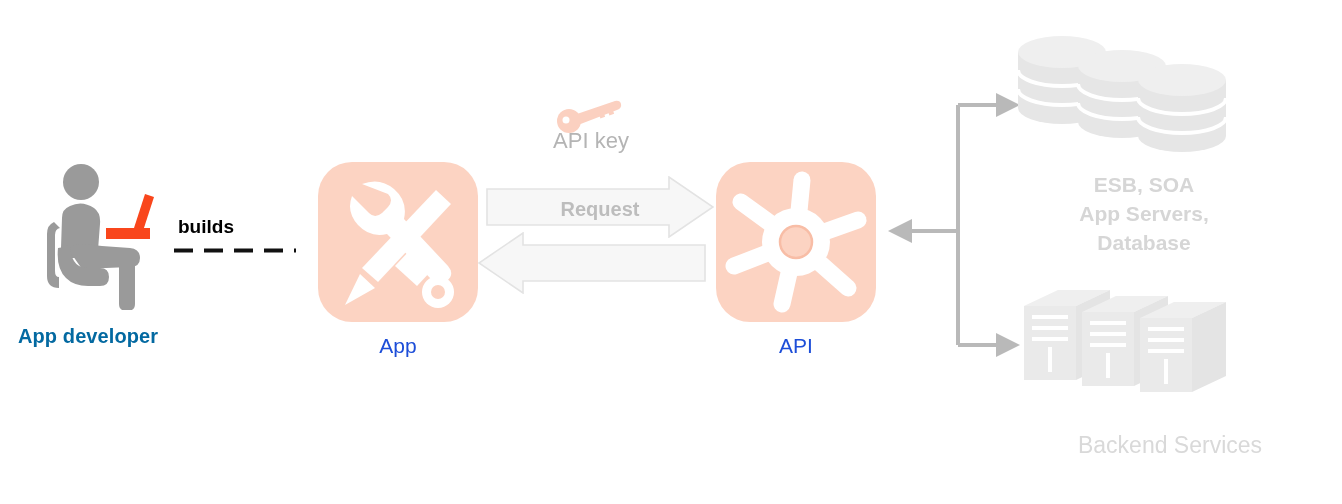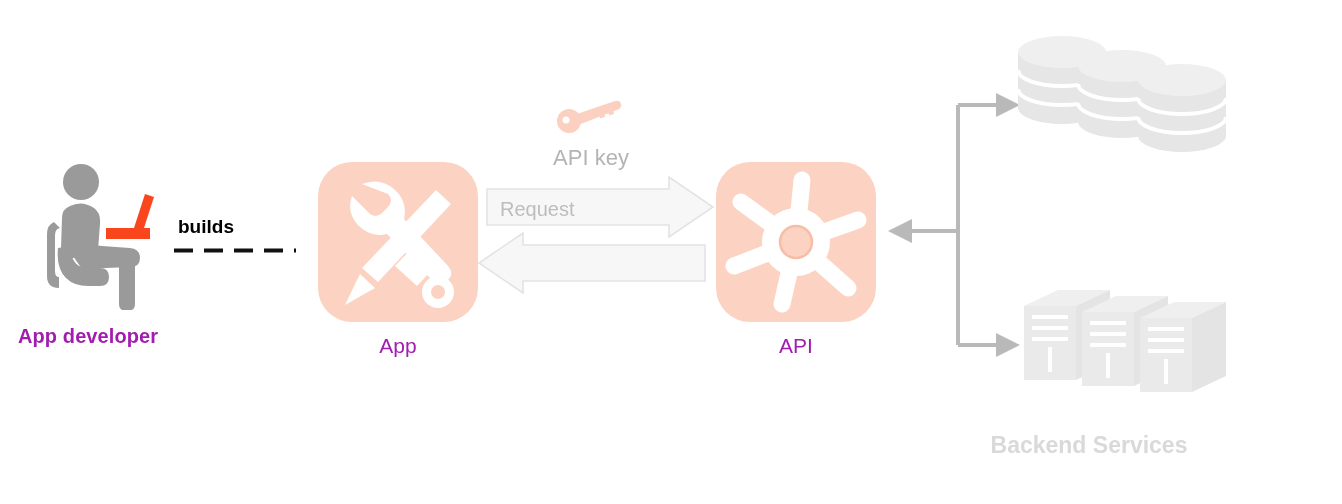--- a/index.html
+++ b/index.html
@@ -56,7 +56,7 @@
   
   #api-key-icon { left: 556px; top: 99px; width: 66px; height: 36px; }
   #api-key-label {
-    left: 506px; top: 145px; width: 170px;
+    left: 506px; top: 128px; width: 170px;
     font-size: 22px; color: #b4b4b4; font-weight: normal;
     text-align: center;
   }

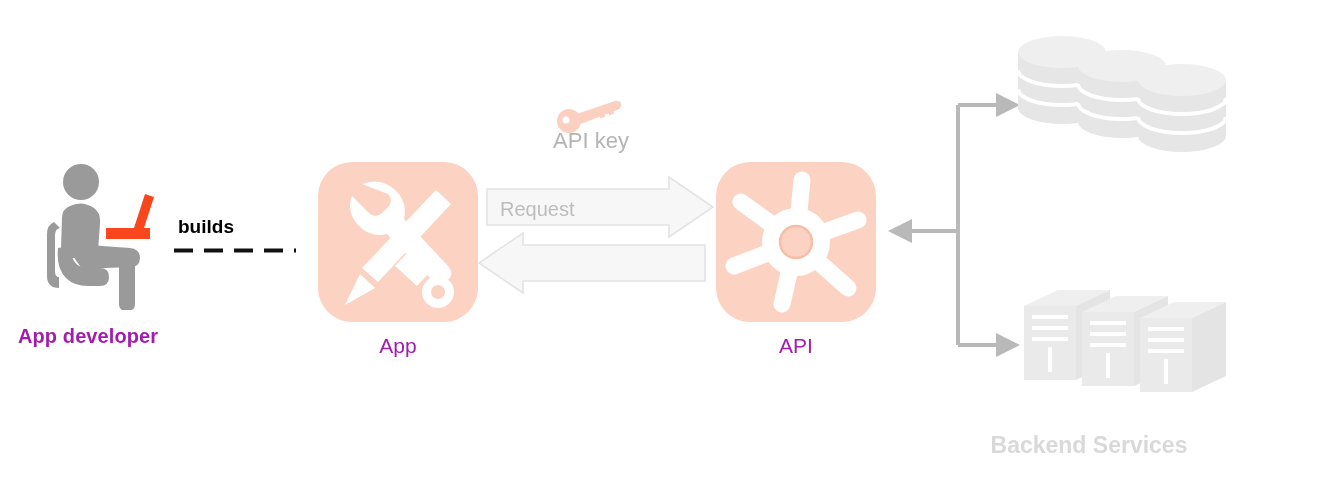--- a/index.html
+++ b/index.html
@@ -205,6 +205,11 @@
     <use href="#cyl" x="120" y="28"></use>
   </svg>
 
+  <div class="abs" id="backend-top-label">
+    <div>ESB, SOA</div>
+    <div>App Servers,</div>
+    <div>Database</div>
+  </div>
 
   <svg class="abs" id="servers-icon" viewBox="0 0 236 110">
     <defs>

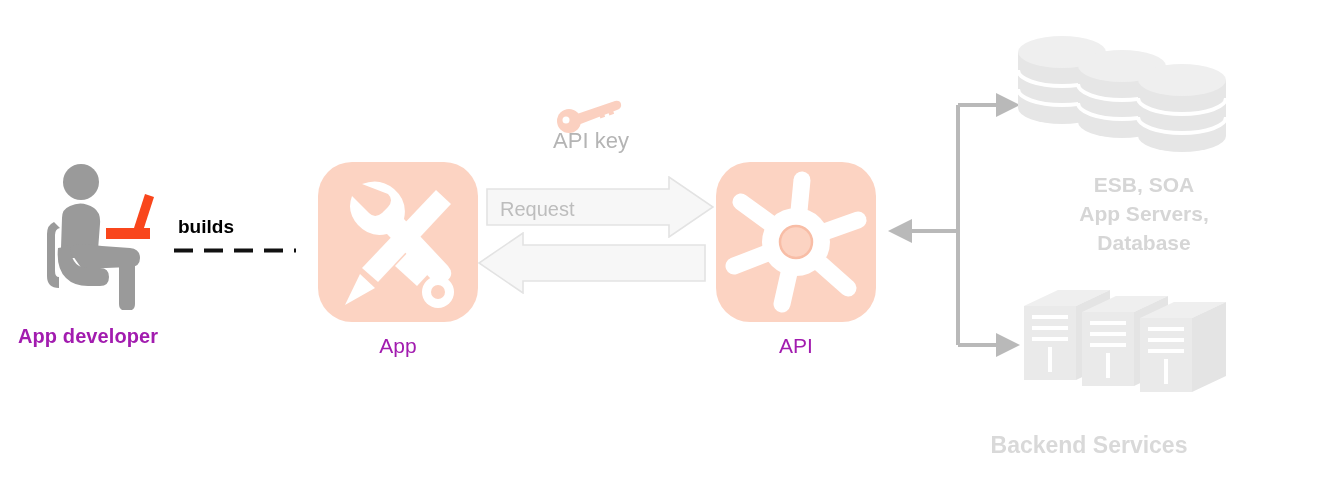--- a/index.html
+++ b/index.html
@@ -65,7 +65,8 @@
   #request-arrow  { left: 486px; top: 176px; width: 228px; height: 62px; }
   #response-arrow { left: 478px; top: 232px; width: 228px; height: 62px; }
   .arrow-text {
-    font-size: 20px; color: #bdbdbd; font-weight: normal;
+    font-size: 20px; color: #bdbdbd; font-weight: bold;
+    text-align: center;
   }
   #request-text  { left: 500px; top: 198px; width: 200px; }
   #response-text { left: 494px; top: 260px; width: 200px; }

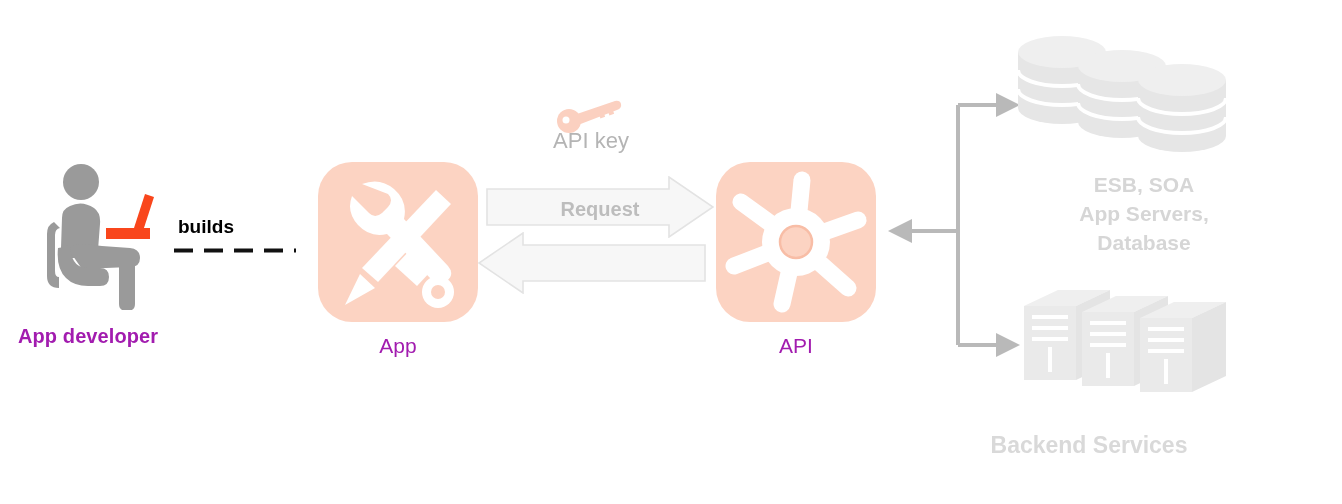--- a/index.html
+++ b/index.html
@@ -23,7 +23,7 @@
   #developer-figure { left: 40px; top: 160px; width: 132px; height: 150px; }
   #developer-label {
     left: 18px; top: 325px; width: 200px;
-    font-size: 20px; font-weight: bold; color: #a21caf;
+    font-size: 20px; font-weight: bold; color: #0369a1;
     letter-spacing: .1px;
     text-align: left;
   }

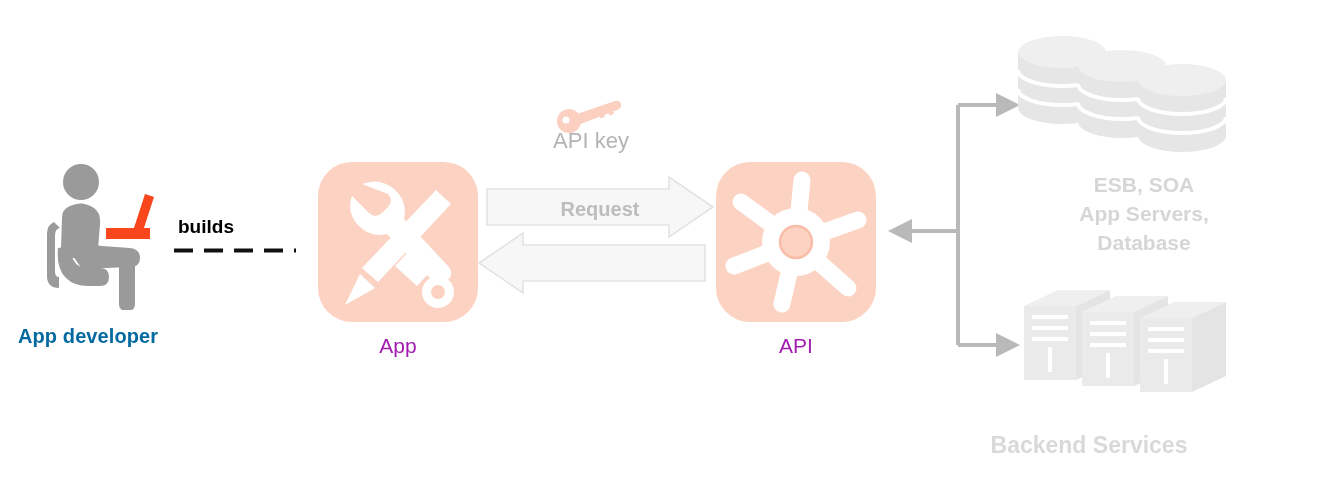--- a/index.html
+++ b/index.html
@@ -47,7 +47,7 @@
   #api-tile  { left: 716px; top: 162px; }
   .tile-label {
     width: 160px;
-    font-size: 21px; font-weight: normal; color: #a21caf;
+    font-size: 21px; font-weight: normal; color: #1d4ed8;
     text-align: center;
   }
   #app-label { left: 318px; top: 334px; }

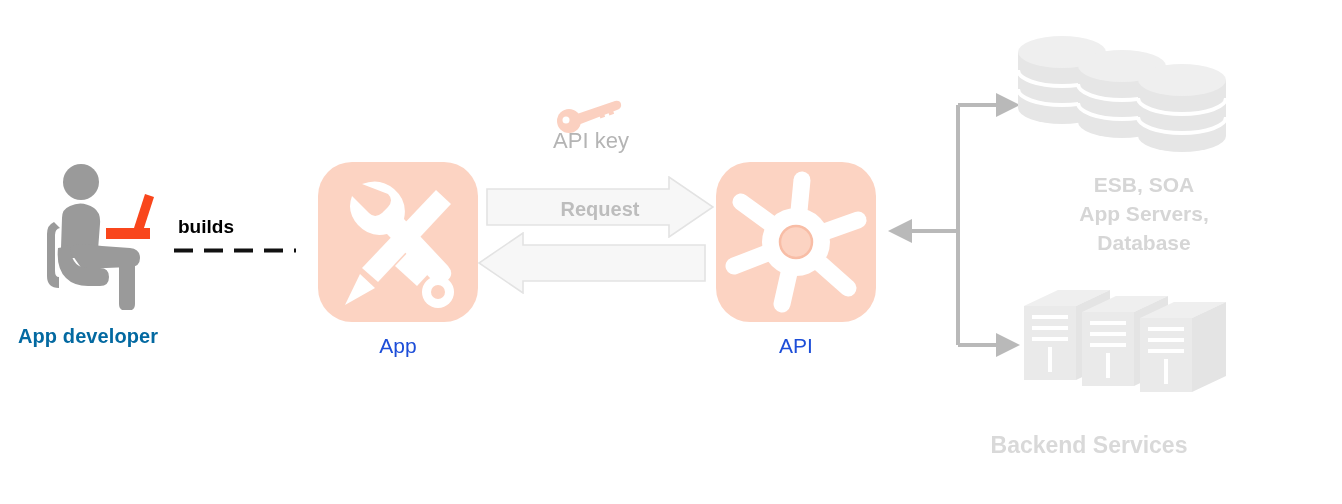--- a/index.html
+++ b/index.html
@@ -83,8 +83,8 @@
   }
   #servers-icon { left: 1024px; top: 282px; width: 236px; height: 110px; }
   #backend-bottom-label {
-    left: 943px; top: 432px; width: 292px;
-    font-size: 23px; font-weight: bold; color: #d9d9d9;
+    left: 1024px; top: 432px; width: 292px;
+    font-size: 23px; font-weight: normal; color: #d9d9d9;
     text-align: center;
   }
 </style>

